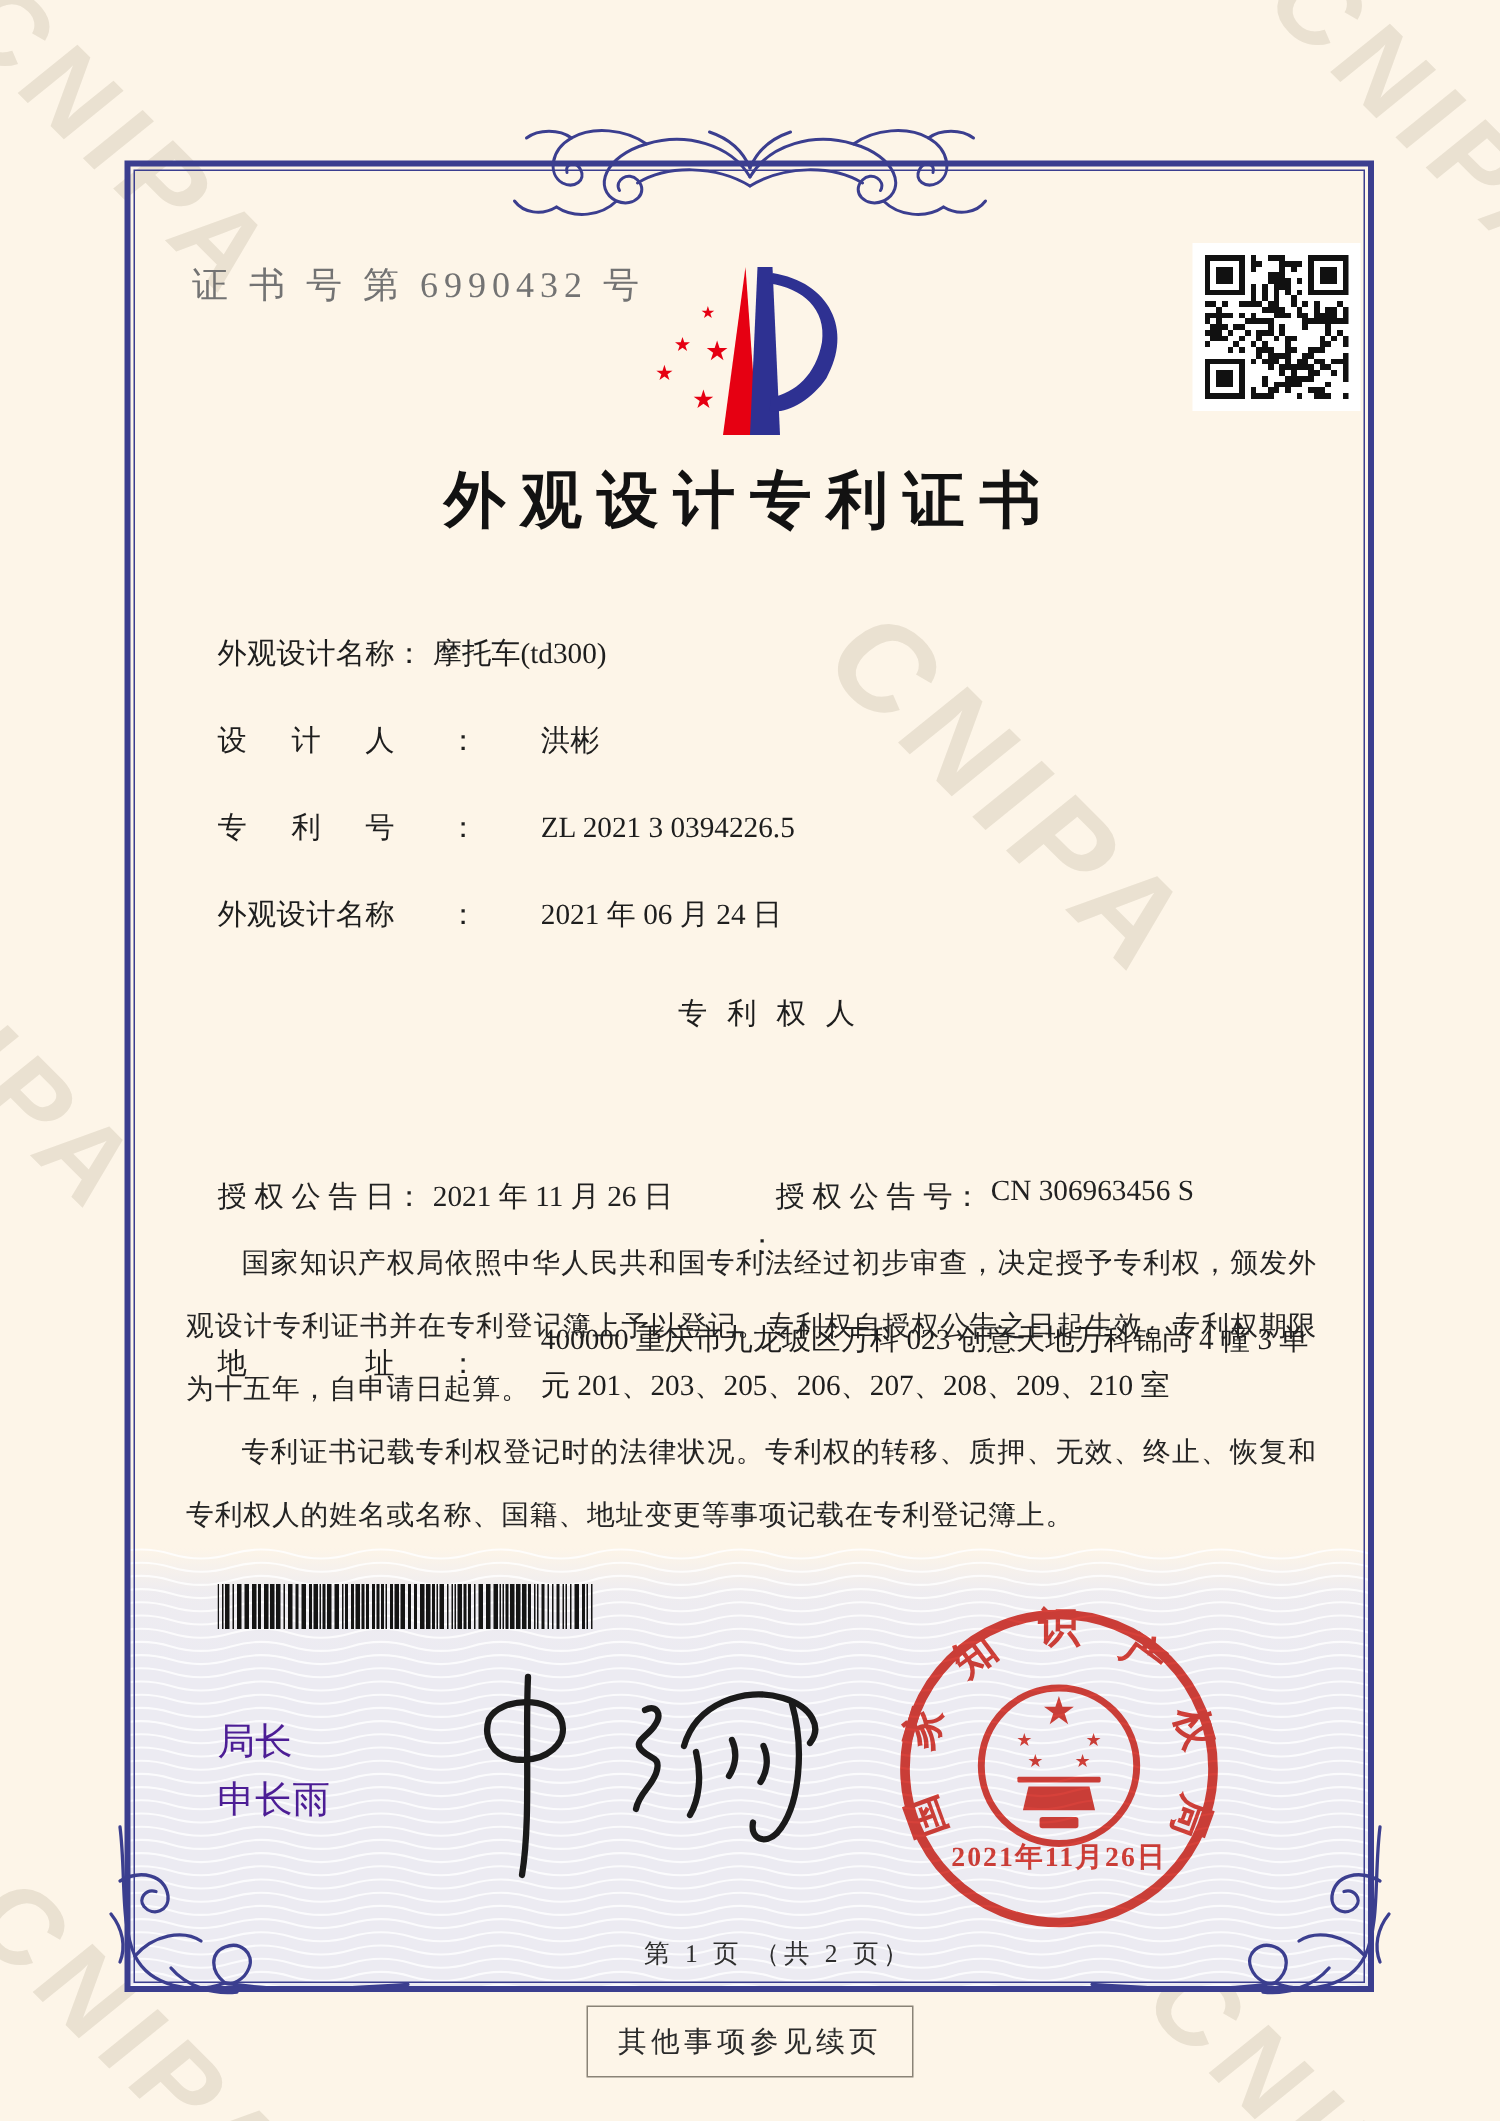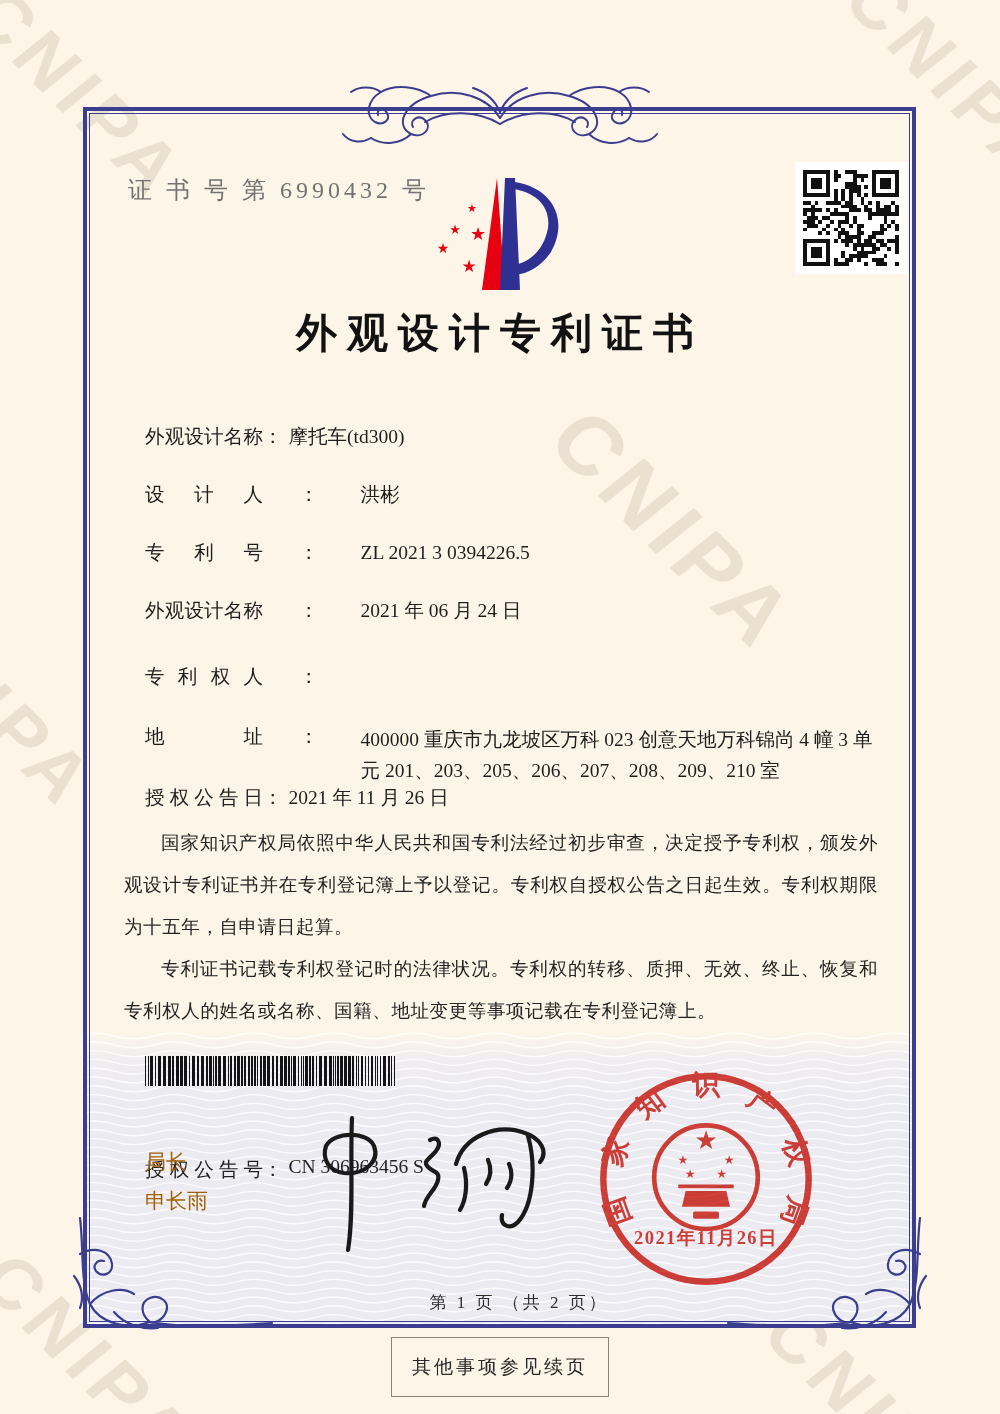--- a/index.html
+++ b/index.html
@@ -58,7 +58,7 @@
   }
   
   .fields{position:absolute; left:145px; top:424px; width:732px; z-index:2; font-size:19.5px; color:#1e1e1e;}
-  .frow{display:flex; line-height:25px;}
+  .frow{display:flex; line-height:25px;align-items:center;}
   .frow + .frow{margin-top:33px;gap:36px;}
   .frow.gap-lg{margin-top:41px;}
   .frow.gap-md{margin-top:35px;}

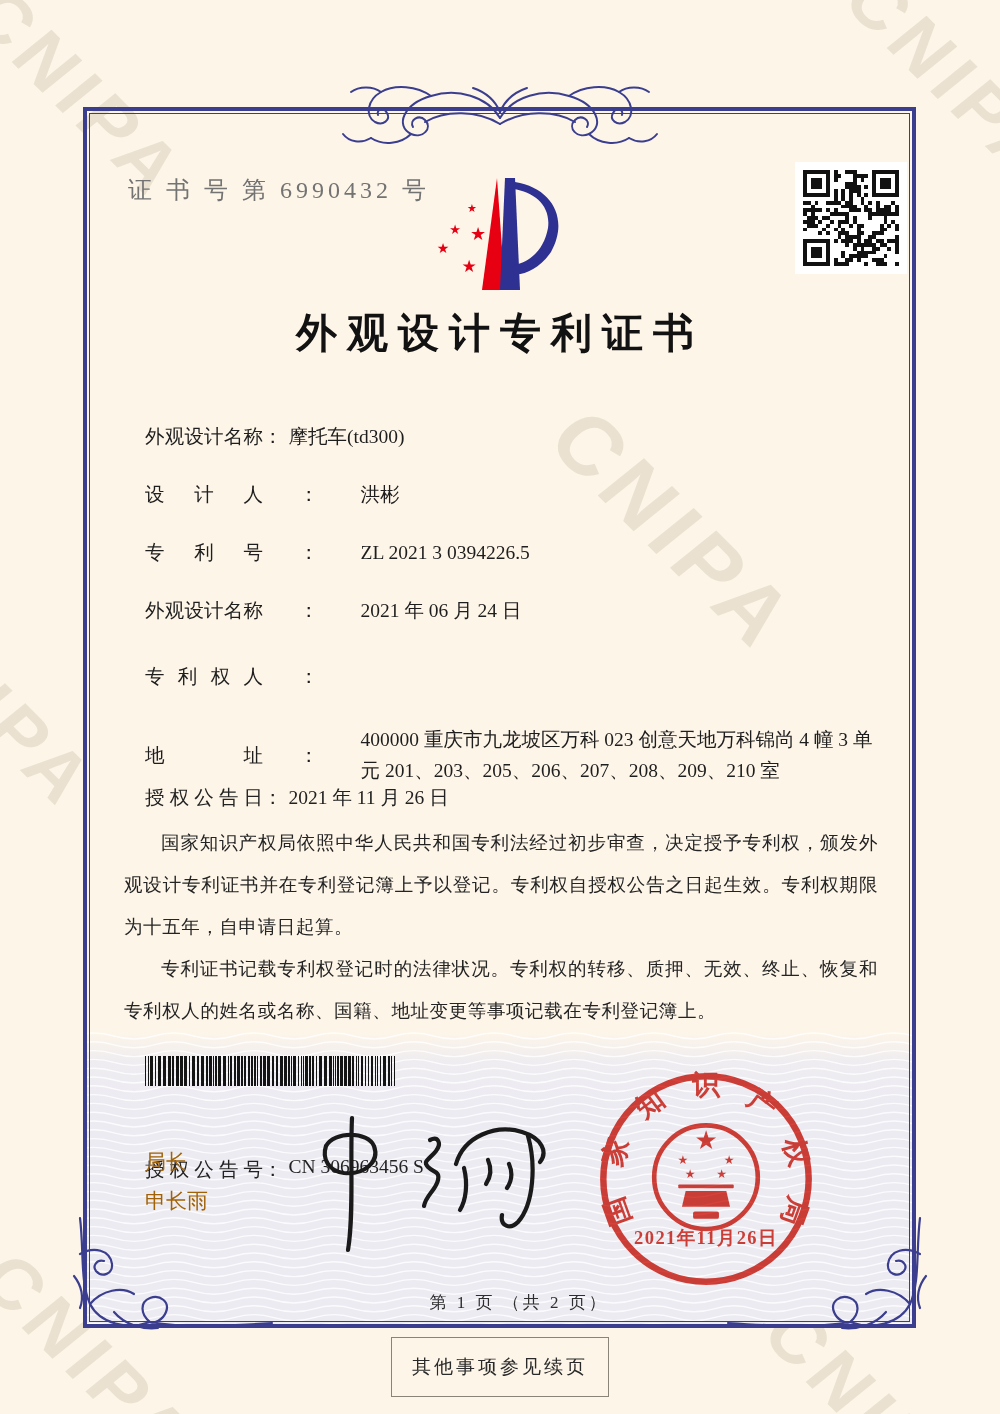--- a/index.html
+++ b/index.html
@@ -60,7 +60,7 @@
   .fields{position:absolute; left:145px; top:424px; width:732px; z-index:2; font-size:19.5px; color:#1e1e1e;}
   .frow{display:flex; line-height:25px;align-items:center;}
   .frow + .frow{margin-top:33px;gap:36px;}
-  .frow.gap-lg{margin-top:41px;}
+  .frow.gap-lg{margin-top:41px;flex-direction:column;}
   .frow.gap-md{margin-top:35px;}
   .flabel{display:inline-block; width:118px; text-align:justify; text-align-last:justify; flex:0 0 118px;}
   .fcolon{flex:0 0 auto; margin-right:6px;}

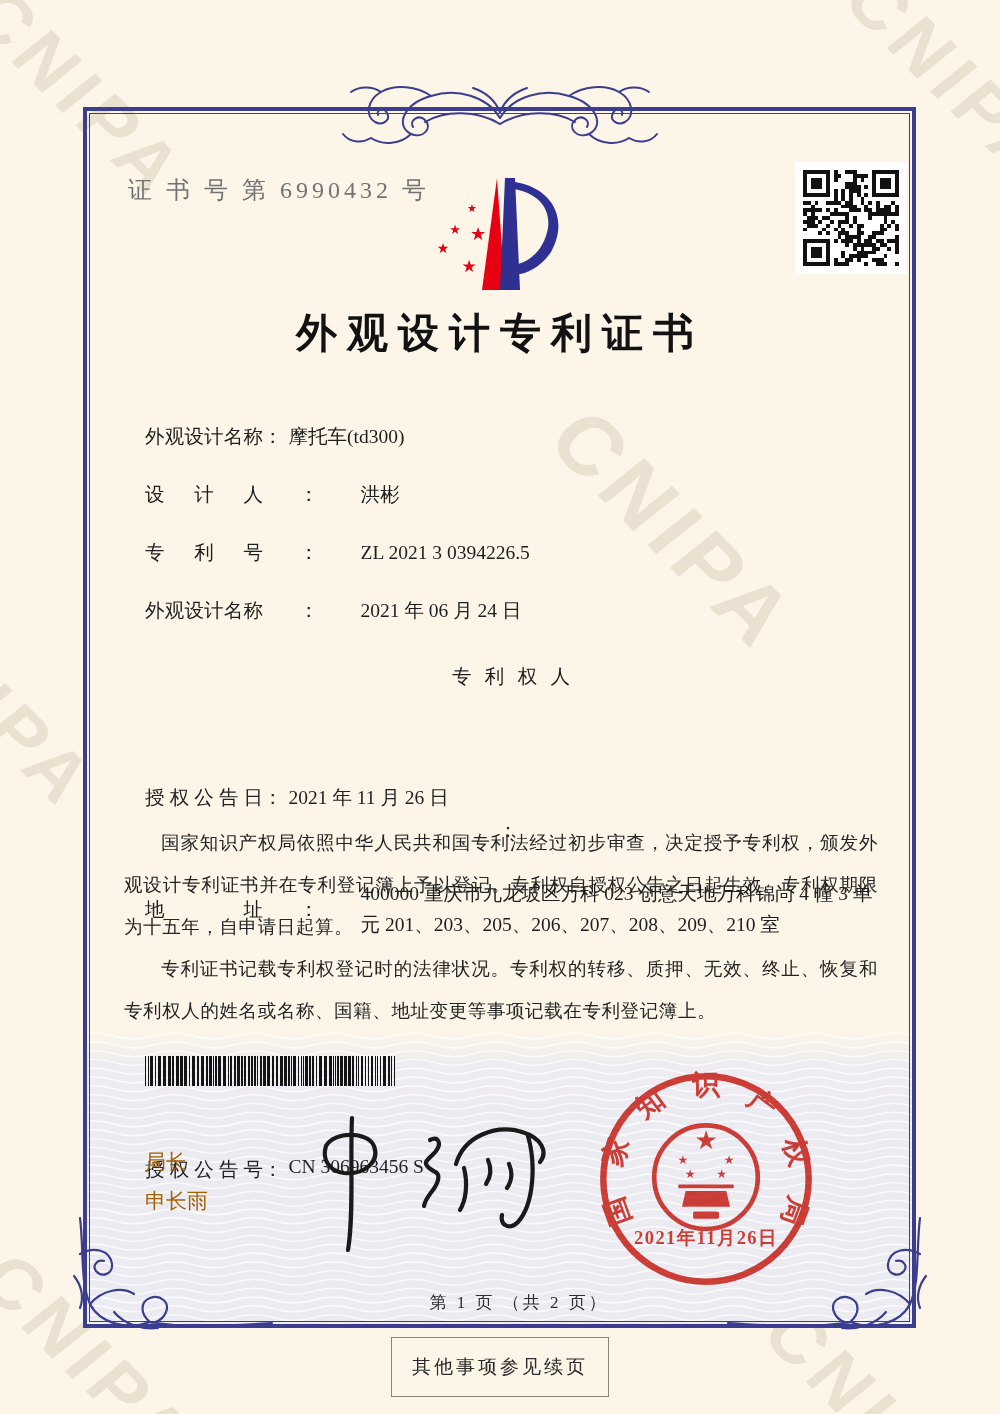--- a/index.html
+++ b/index.html
@@ -66,7 +66,7 @@
   .fcolon{flex:0 0 auto; margin-right:6px;}
   .fvalue{flex:1 1 auto; line-height:31px; max-width:618px;}
   .frow .one-line{line-height:25px;}
-  .grant-row{position:absolute; left:145px; top:784px; width:740px; display:flex; z-index:2; font-size:19.5px;flex-direction:column;}
+  .grant-row{position:absolute; left:145px; top:784px; width:740px; display:flex; z-index:2; font-size:19.5px;}
   .grant-left{width:372px; display:flex; flex:0 0 372px;}
   .grant-right{display:flex;}
   

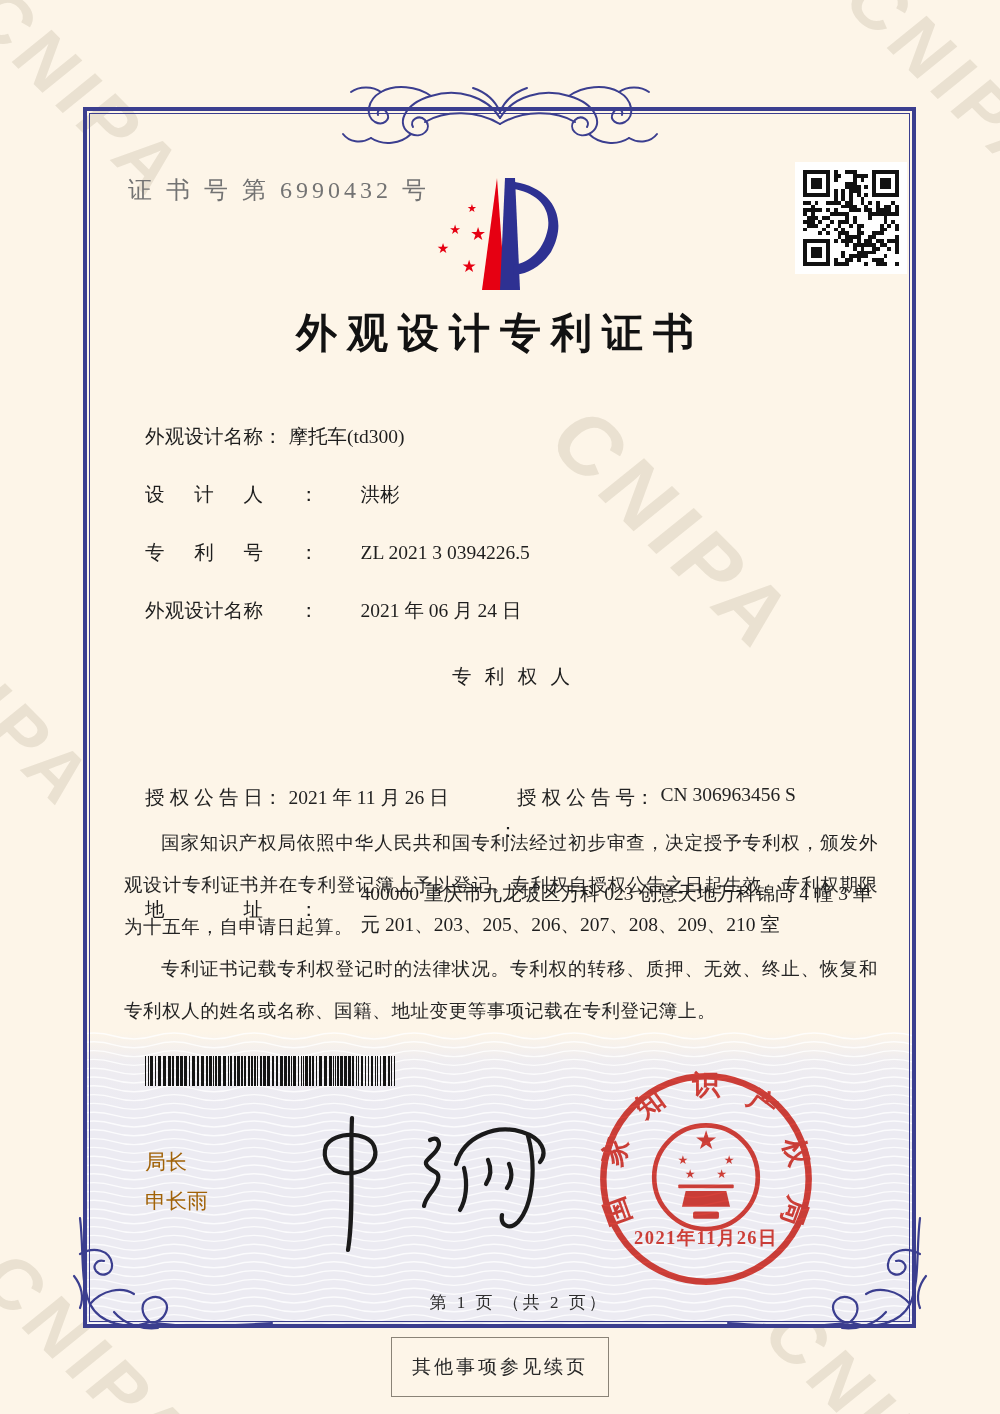--- a/index.html
+++ b/index.html
@@ -78,7 +78,7 @@
   .body-text p{margin:0; text-indent:2em;}
   
   .barcode{position:absolute; left:145px; top:1056px; width:256px; height:30px; z-index:2;}
-  .director{position:absolute; left:145px; top:1142px; z-index:2; font-size:21px; line-height:39px; color:#a16207;
+  .director{position:absolute; left:145px; top:1142px; z-index:2; font-size:25px; line-height:39px; color:#4c1d95;
     font-family:"Liberation Sans","DejaVu Sans",sans-serif;}
   .signature{position:absolute; left:278px; top:1102px; width:304px; height:156px; z-index:5;}
   .seal{position:absolute; left:595px; top:1068px; width:222px; height:222px; z-index:6; opacity:0.88; mix-blend-mode:multiply;}

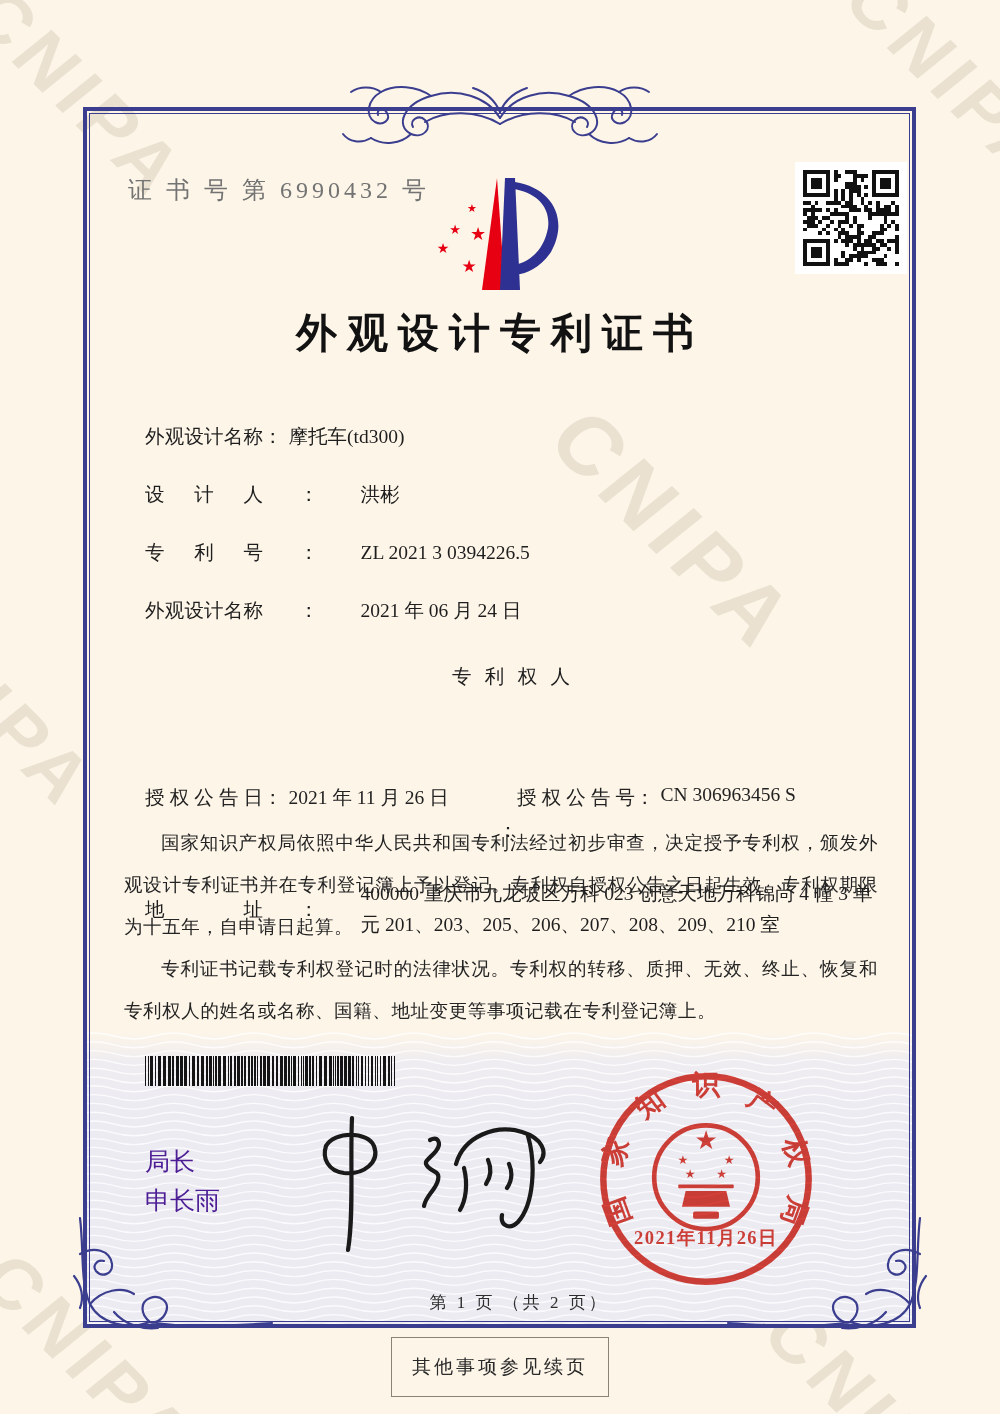--- a/index.html
+++ b/index.html
@@ -87,7 +87,7 @@
     text-align:center; font-size:17px; letter-spacing:3px; color:#2e2e2e;padding-left:38px;
   }
   .cont-box{
-    position:absolute; left:391px; top:1337px; width:218px; height:60px; z-index:2;
+    position:absolute; left:391px; top:1337px; width:218px; height:48px; z-index:2;
     border:1px solid #8a8377; box-sizing:border-box;
     display:flex; align-items:center; justify-content:center;
     font-size:19px; letter-spacing:3px; color:#2a2a2a;

